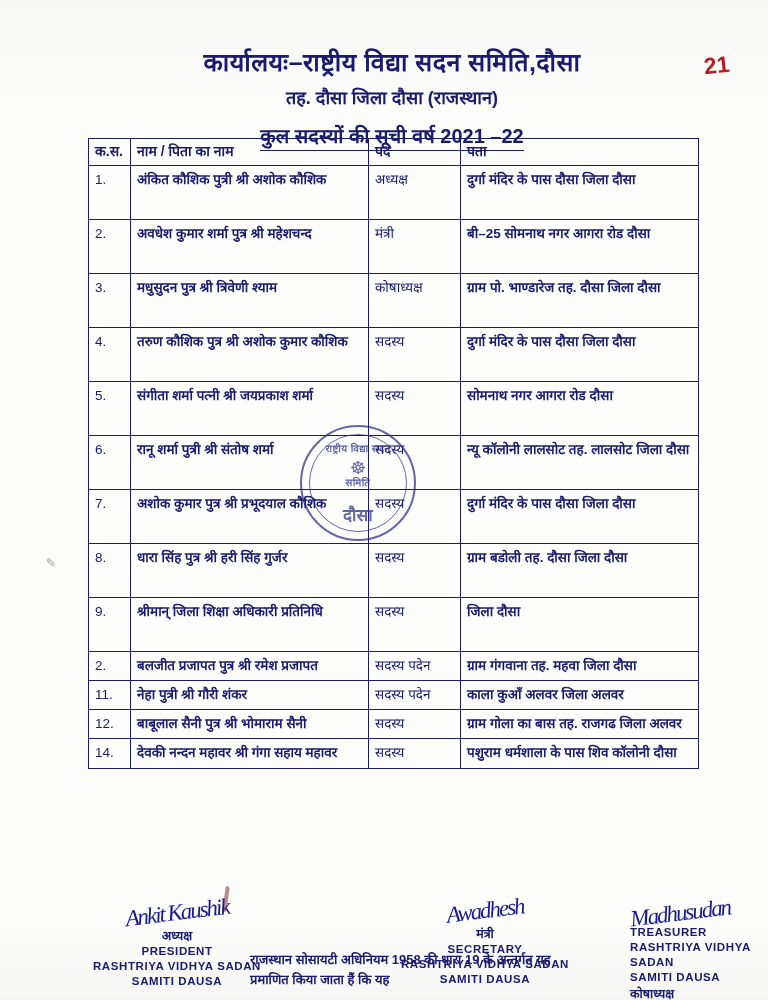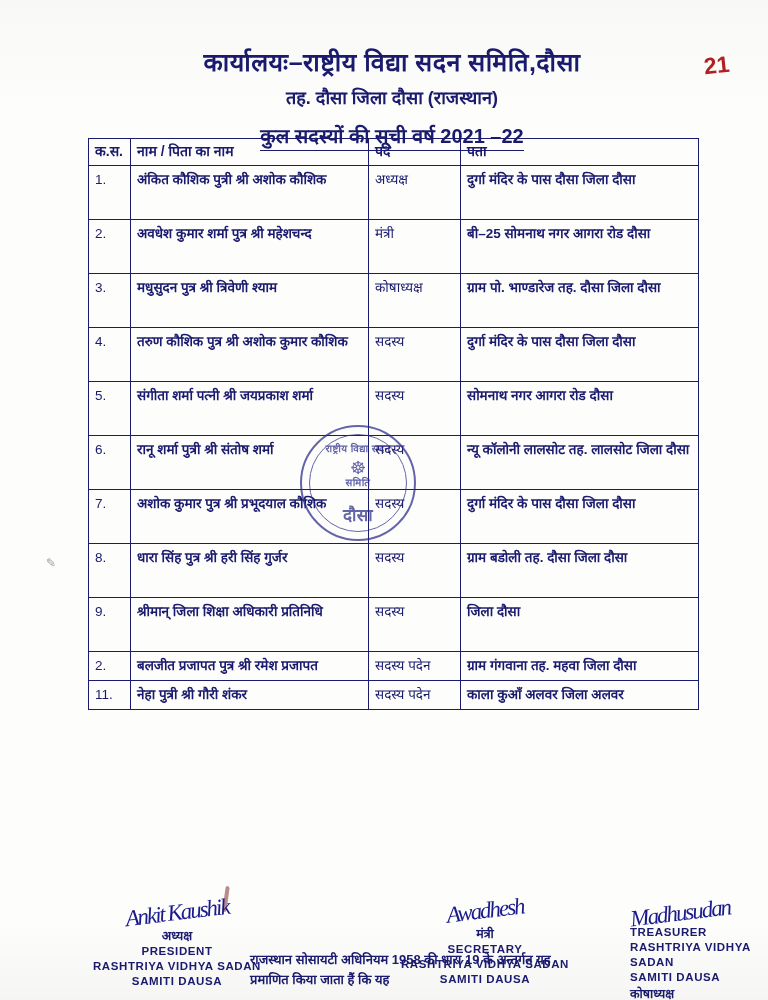--- a/index.html
+++ b/index.html
@@ -293,6 +293,12 @@
           <td class="post">सदस्य पदेन</td>
           <td class="addr">काला कुआँ अलवर जिला अलवर</td>
         </tr>
+        <tr>
+          <td class="sn">12.</td>
+          <td class="name">बाबूलाल सैनी पुत्र श्री भोमाराम सैनी</td>
+          <td class="post">सदस्य</td>
+          <td class="addr">ग्राम गोला का बास तह. राजगढ जिला अलवर</td>
+        </tr>
       </tbody>
     </table>
   </div>

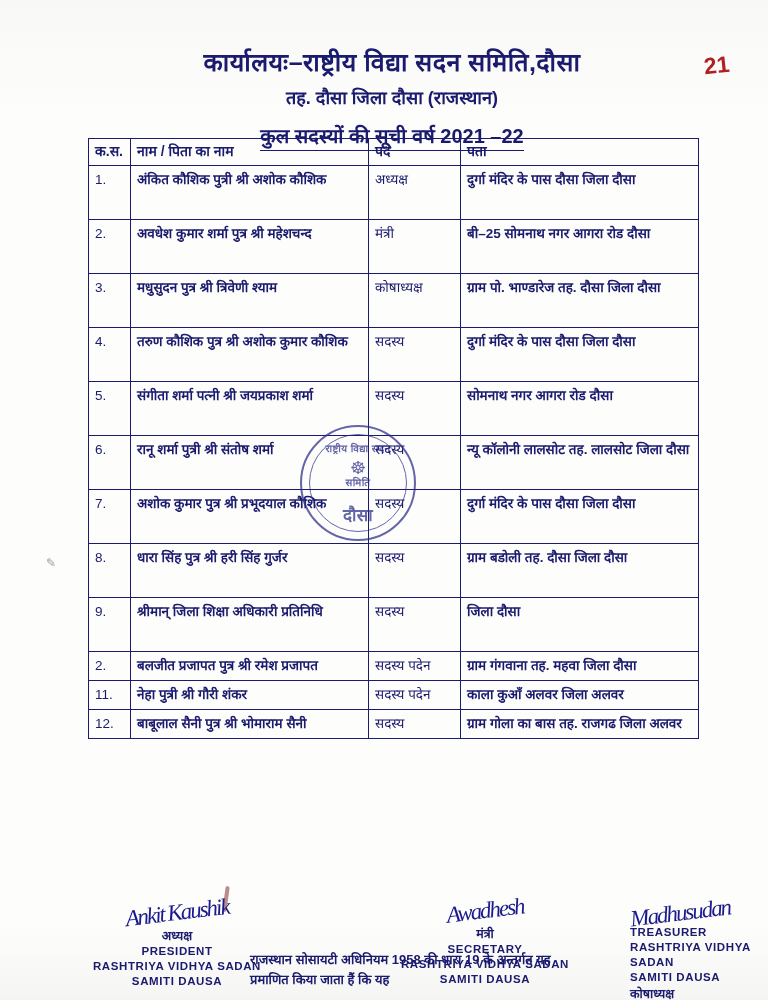--- a/index.html
+++ b/index.html
@@ -299,6 +299,12 @@
           <td class="post">सदस्य</td>
           <td class="addr">ग्राम गोला का बास तह. राजगढ जिला अलवर</td>
         </tr>
+        <tr>
+          <td class="sn">14.</td>
+          <td class="name">देवकी नन्दन महावर श्री गंगा सहाय महावर</td>
+          <td class="post">सदस्य</td>
+          <td class="addr">पशुराम धर्मशाला के पास शिव कॉलोनी दौसा</td>
+        </tr>
       </tbody>
     </table>
   </div>

